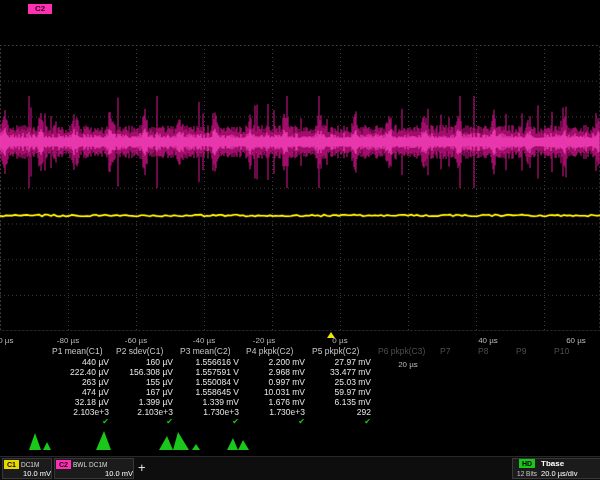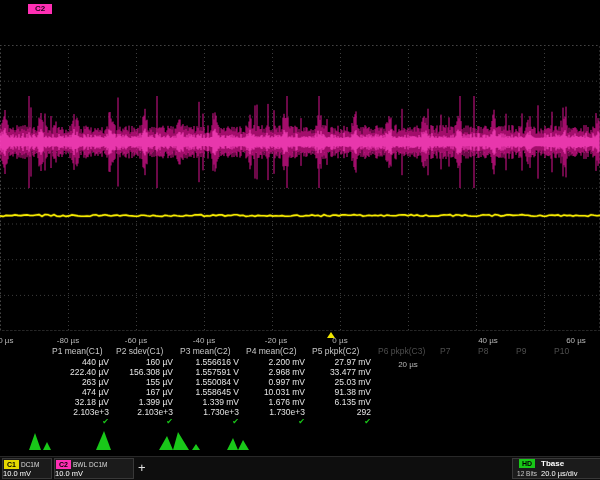--- a/index.html
+++ b/index.html
@@ -84,7 +84,7 @@
       <span class="tl" style="left: 68px; text-align: right;">-80 µs</span>
       <span class="tl" style="left: 136px;">-60 µs</span>
       <span class="tl" style="left: 204px;">-40 µs</span>
-      <span class="tl" style="left: 276px;">-20 µs</span>
+      <span class="tl" style="left: 264px;">-20 µs</span>
       <span class="tl" style="left: 340px;">0 µs</span>
       <span class="tl" style="left: 408px; margin-top: 24px;">20 µs</span>
       <span class="tl" style="left: 488px;">40 µs</span>

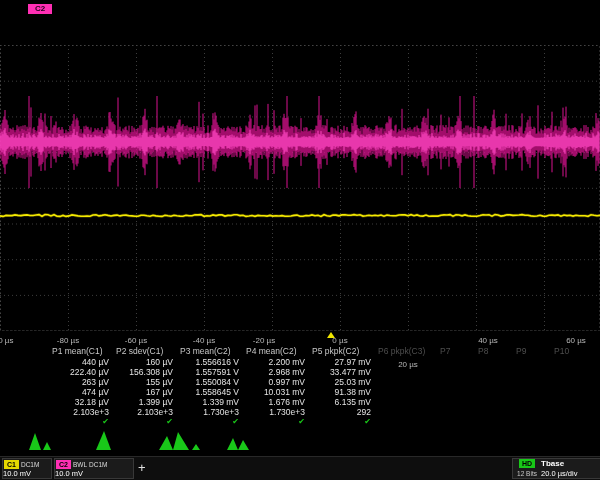--- a/index.html
+++ b/index.html
@@ -96,7 +96,7 @@
       <div class="mh">P1 mean(C1)</div>
       <div class="mh">P2 sdev(C1)</div>
       <div class="mh">P3 mean(C2)</div>
-      <div class="mh">P4 mean(C2)</div>
+      <div class="mh">P4 pkpk(C2)</div>
       <div class="mh">P5 pkpk(C2)</div>
       <div class="mh dim">P6 pkpk(C3)</div>
       <div class="mh dim">P7</div>

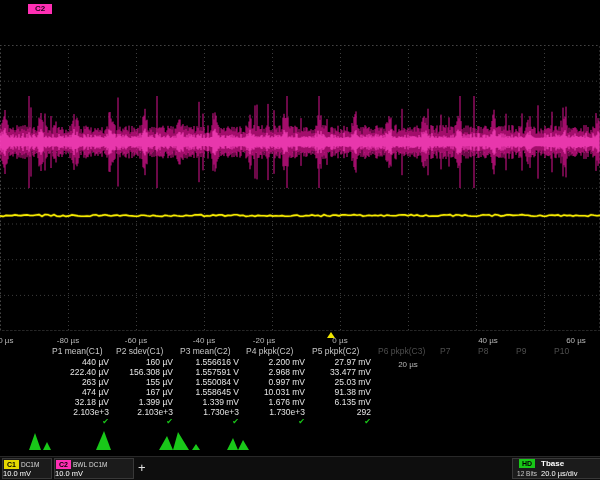--- a/index.html
+++ b/index.html
@@ -141,7 +141,7 @@
       <div class="mc">167 µV</div>
       <div class="mc">1.558645 V</div>
       <div class="mc">10.031 mV</div>
-      <div class="mc">91.38 mV</div>
+      <div class="mc">59.97 mV</div>
       <div class="mc"></div>
       <div class="mc"></div>
       <div class="mc"></div>

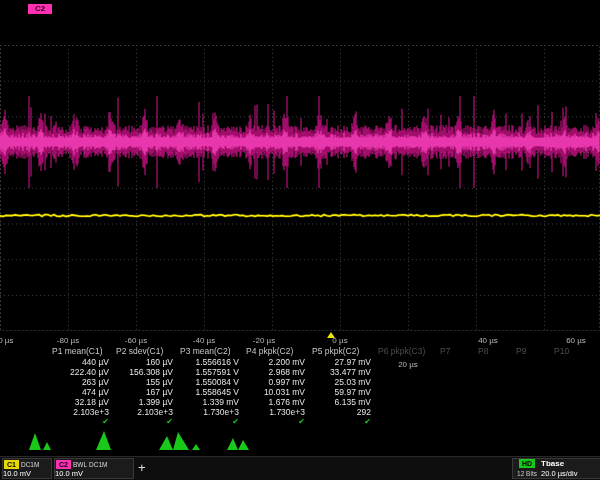--- a/index.html
+++ b/index.html
@@ -29,7 +29,7 @@
   .bottom{position:absolute;top:456px;left:0;width:600px;height:24px;background:#0e0e0e;border-top:1px solid #282828;}
   .dbox{position:absolute;top:1px;height:21px;background:#1b1b1b;border:1px solid #383838;box-sizing:border-box;color:#ddd;}
   .dbox .r1{display:flex;align-items:center;gap:2px;height:10px;padding:0 1px;font-size:6.5px;}
-  .dbox .r2{font-size:7.5px;color:#fff;text-align:left;line-height:9px;}
+  .dbox .r2{font-size:7.5px;color:#fff;text-align:right;line-height:9px;}
   .chip{font-size:7px;font-weight:bold;line-height:9px;padding:0 3px;color:#000;}
   .chip-c1{background:#e6d800;}
   .chip-c2{background:#ff2fb4;}

